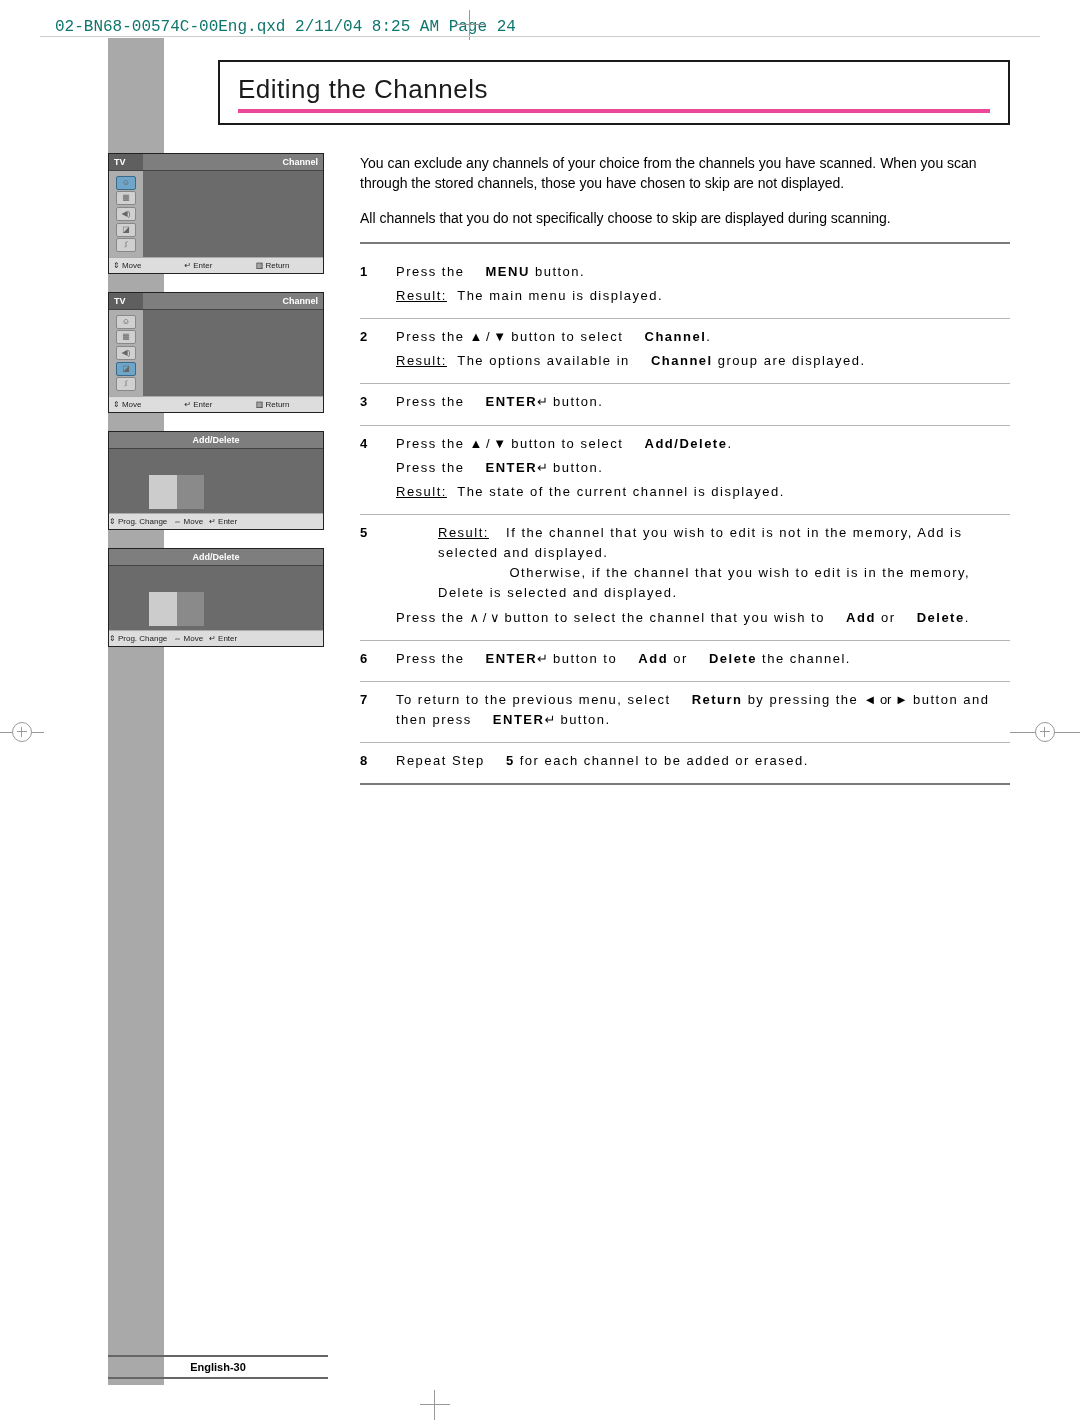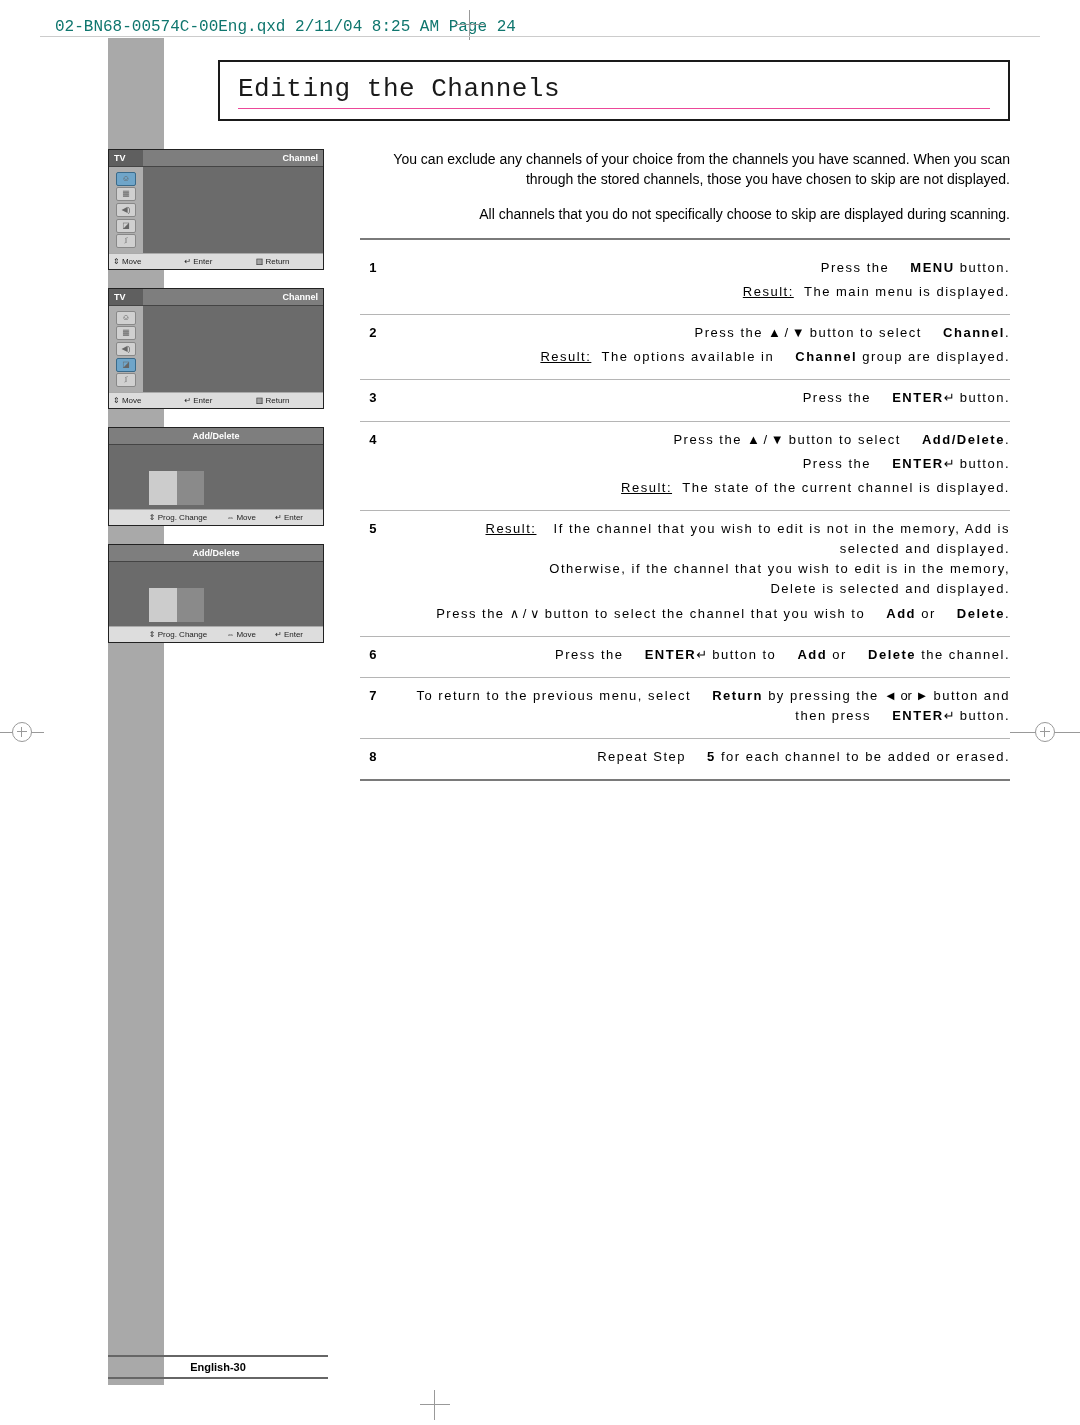--- a/index.html
+++ b/index.html
@@ -70,11 +70,10 @@
     font-weight: normal;
     letter-spacing: 0.5px;
     color: #1a1a1a;
-    border-bottom: 1px solid #ec4899;
+    border-bottom: 4px solid #ec4899;
     display: inline-block;
     width: 100%;
     padding-bottom: 4px;
-    font-family: Liberation Mono, monospace;
   }
   .content { display: flex; gap: 36px; }
   .left-col { width: 216px; flex-shrink: 0; }

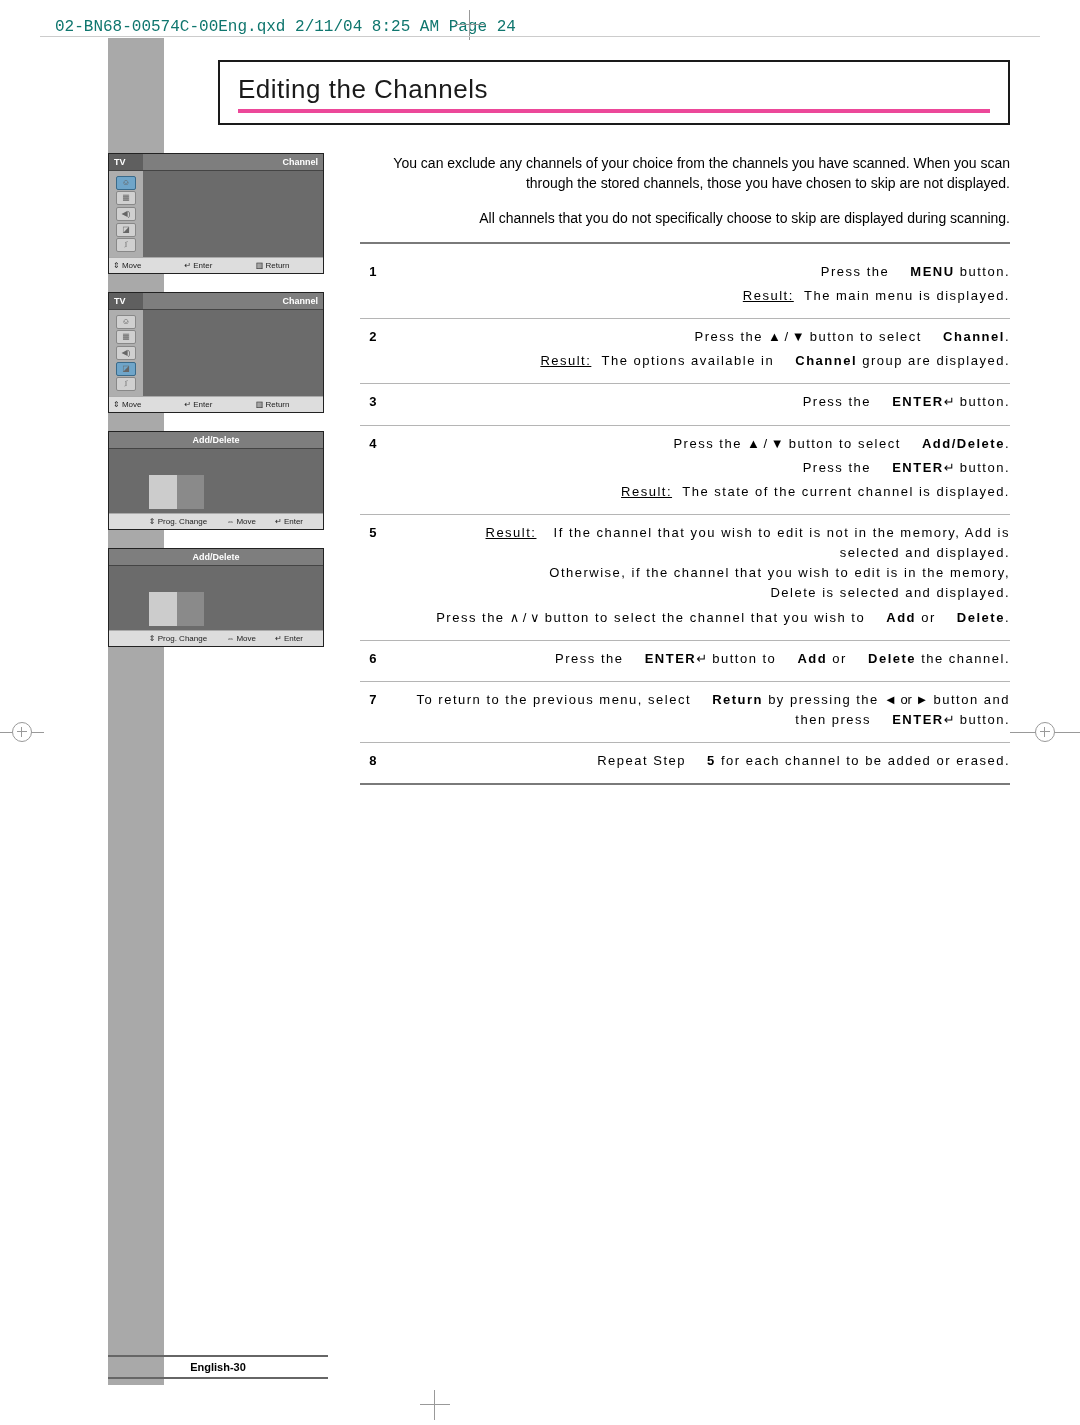--- a/index.html
+++ b/index.html
@@ -77,7 +77,7 @@
   }
   .content { display: flex; gap: 36px; }
   .left-col { width: 216px; flex-shrink: 0; }
-  .right-col { flex: 1; text-align: right; }
+  .right-col { flex: 1; }
 
   
   .menubox { border:1px solid #222; margin-bottom:18px; background:#fff; font-size:9px; }

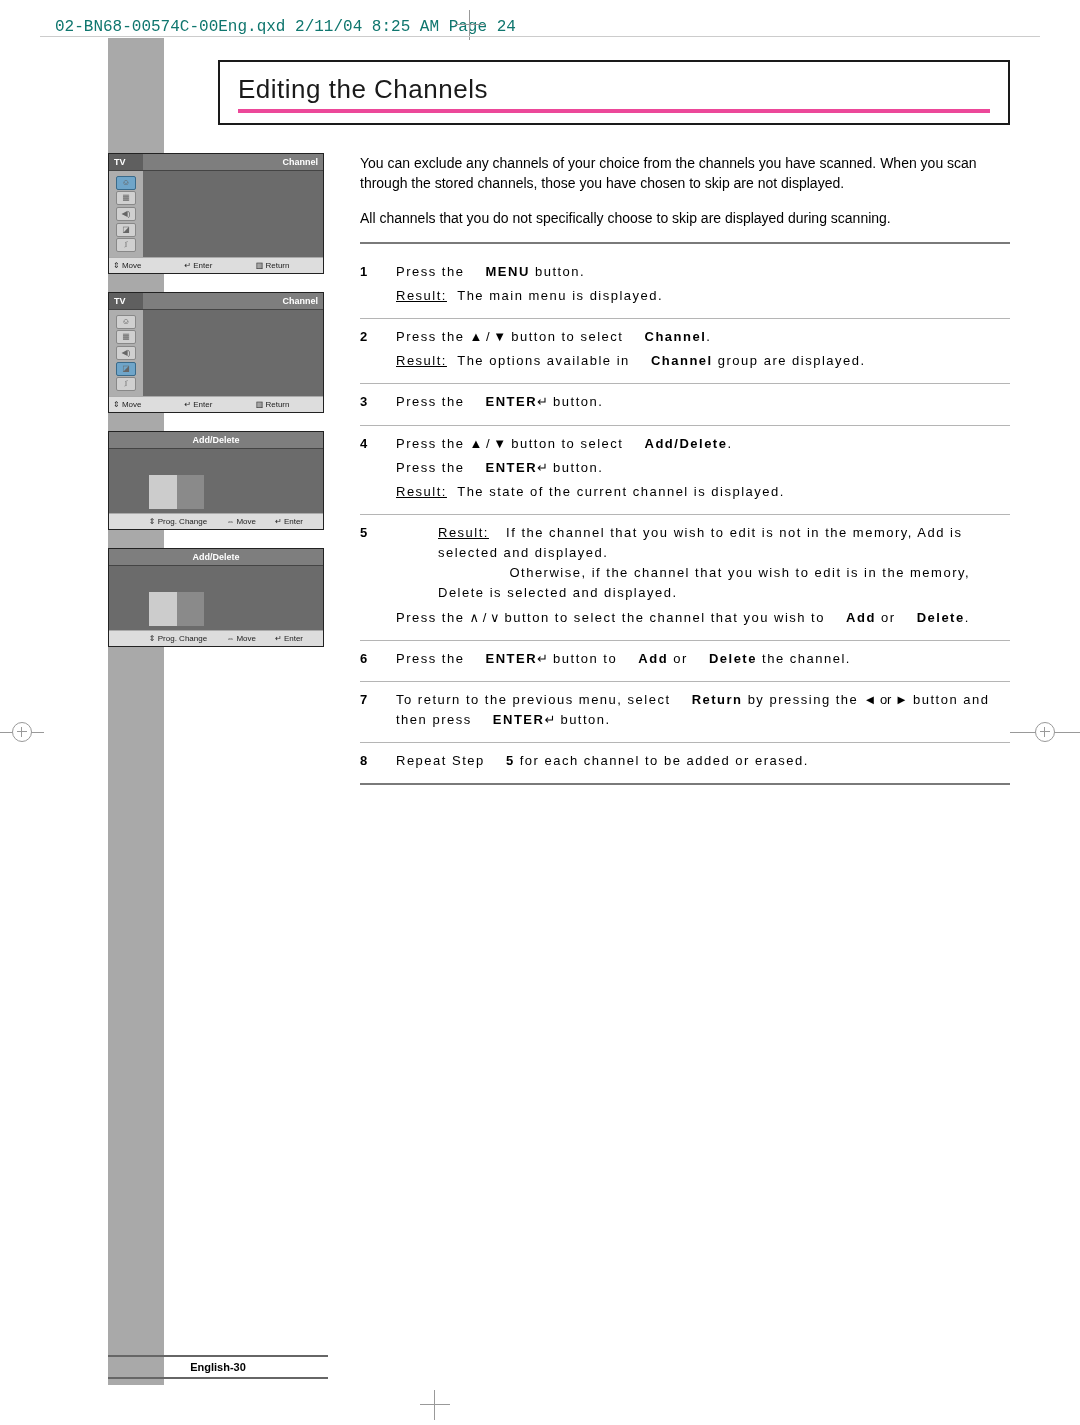--- a/index.html
+++ b/index.html
@@ -98,7 +98,7 @@
   .screen { position:absolute; bottom:4px; left:40px; width:55px; height:34px; background:#ccc; display:flex;}
   .screen .half { width:50%; height:100%; }
   .screen .half.dk { background:#8a8a8a;}
-  .adbox-foot { display:flex; background:#ddd; padding:3px 20px; gap:19px; font-size:8px; border-top:1px solid #aaa;justify-content:flex-end;}
+  .adbox-foot { display:flex; background:#ddd; padding:3px 0; gap:6px; font-size:8px; border-top:1px solid #aaa;}
   .adbox-foot span { color:#222;}
 
   

